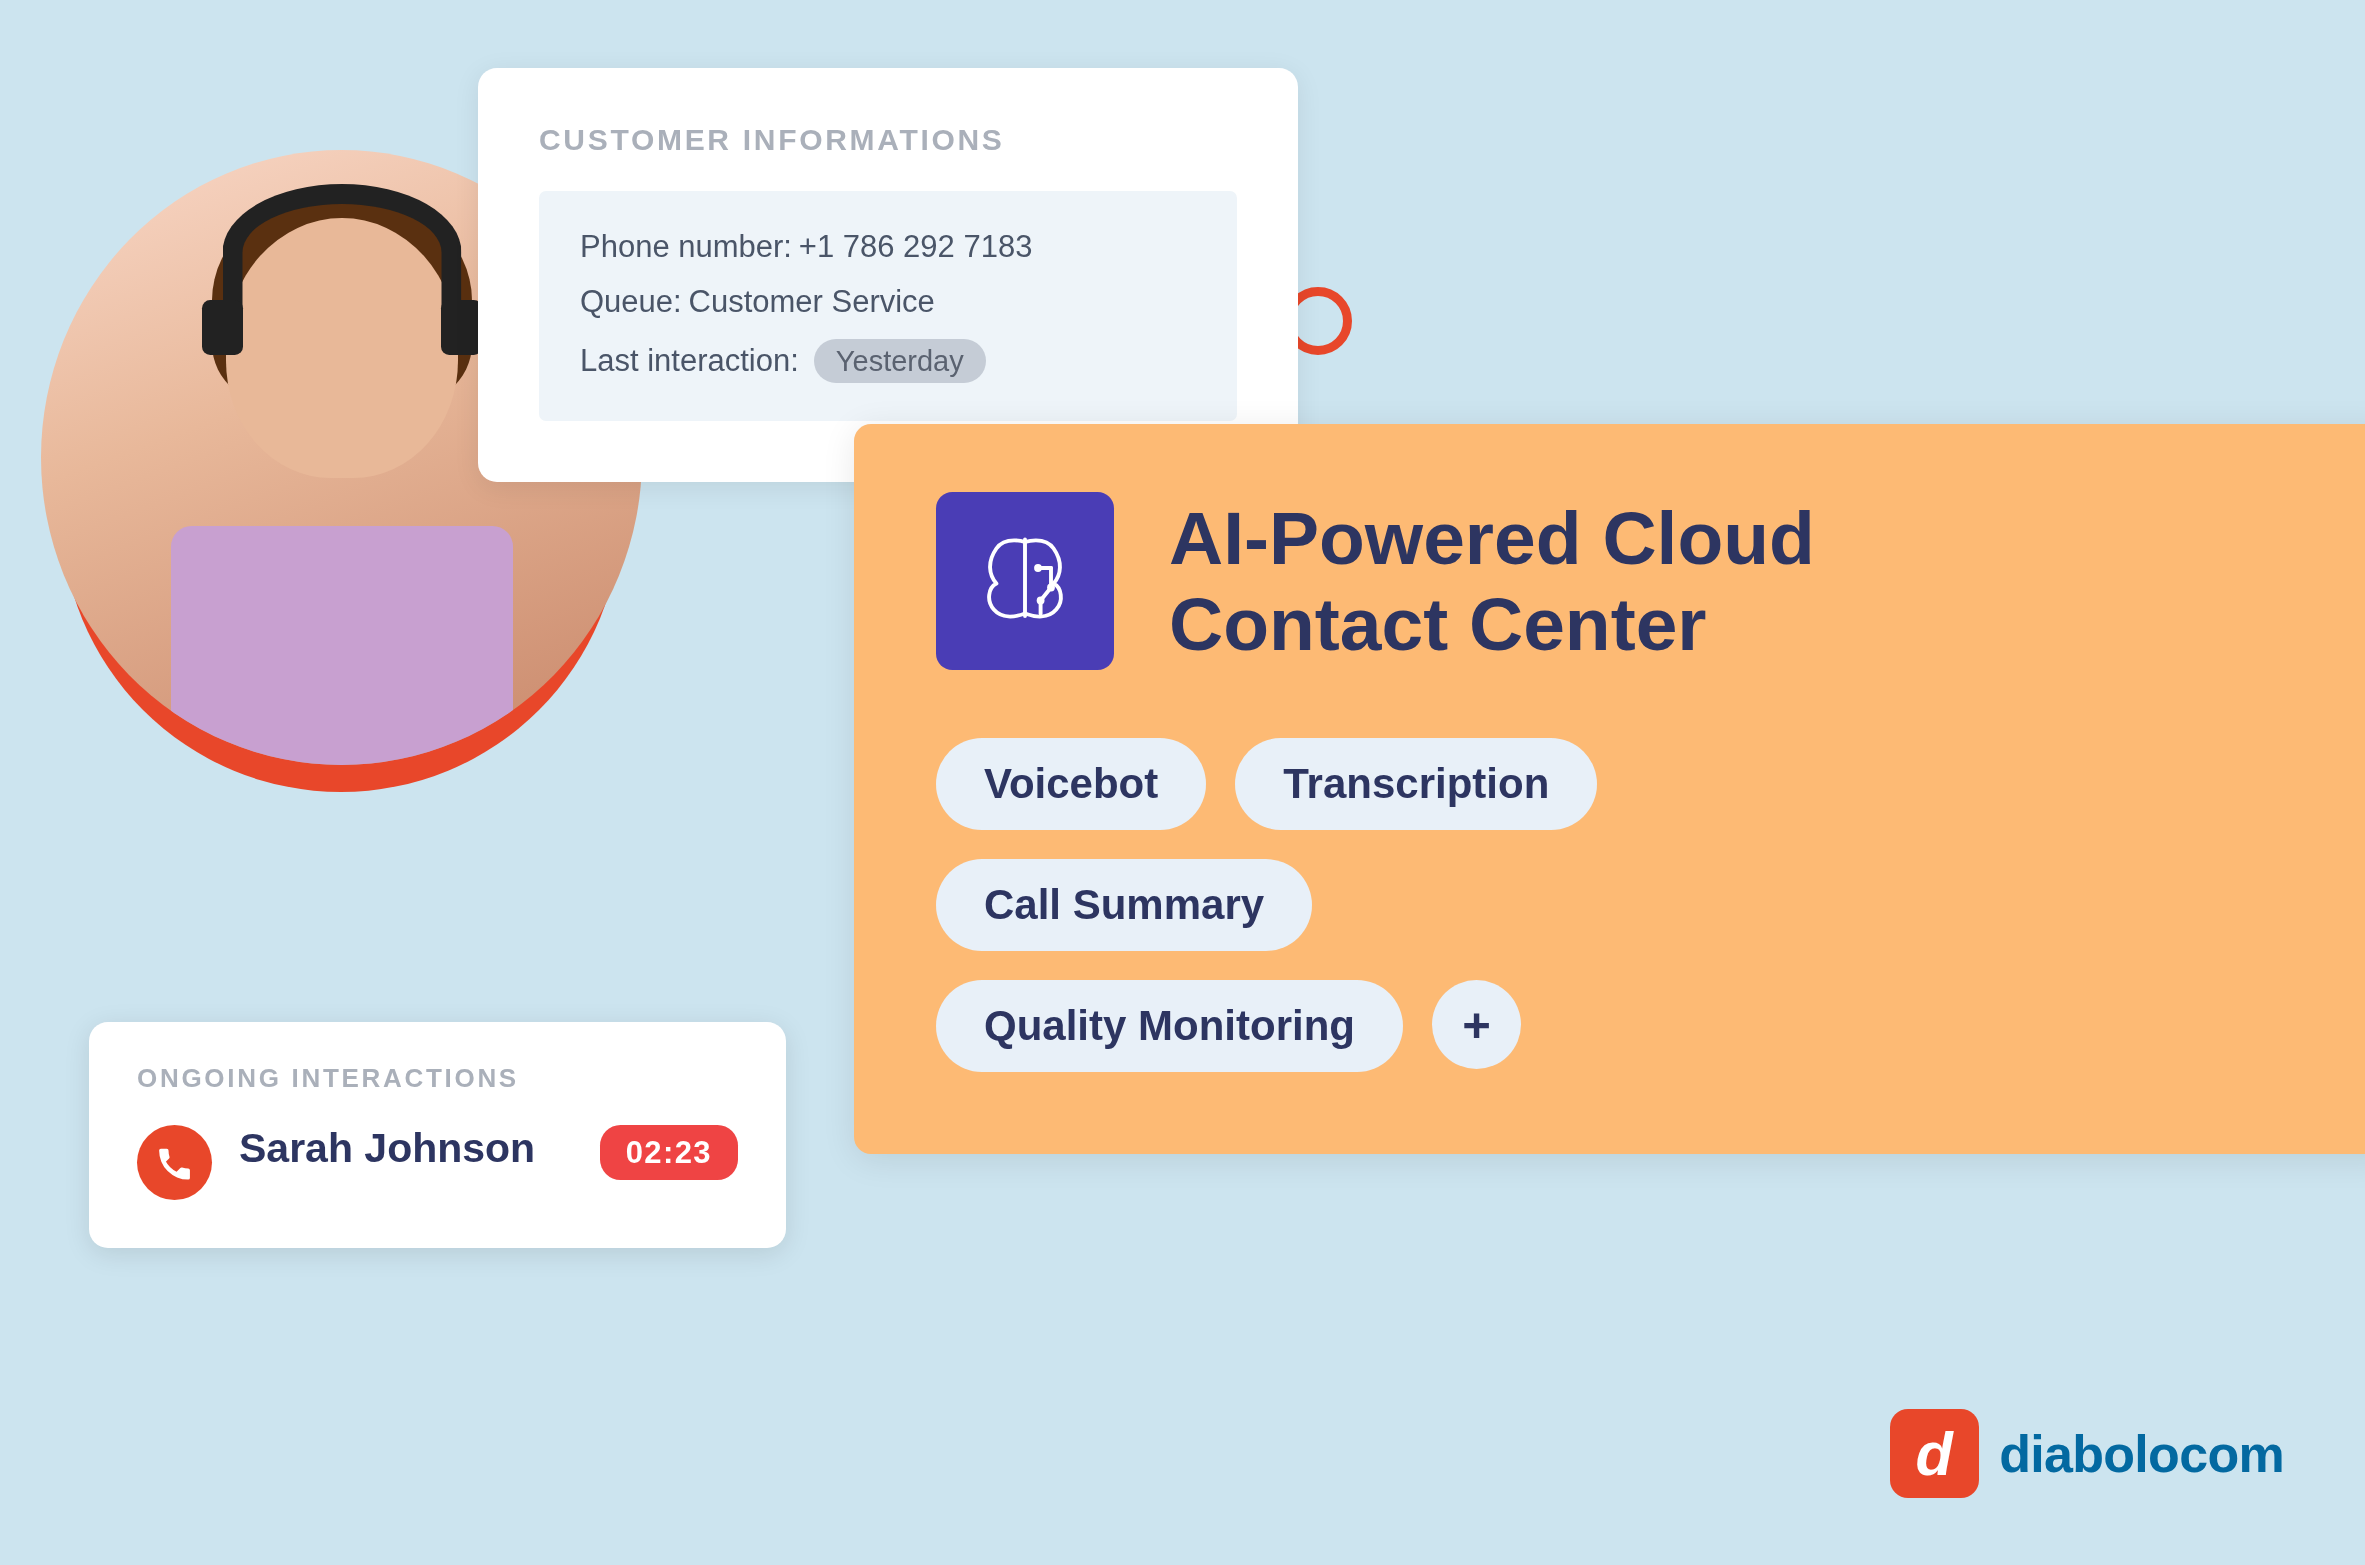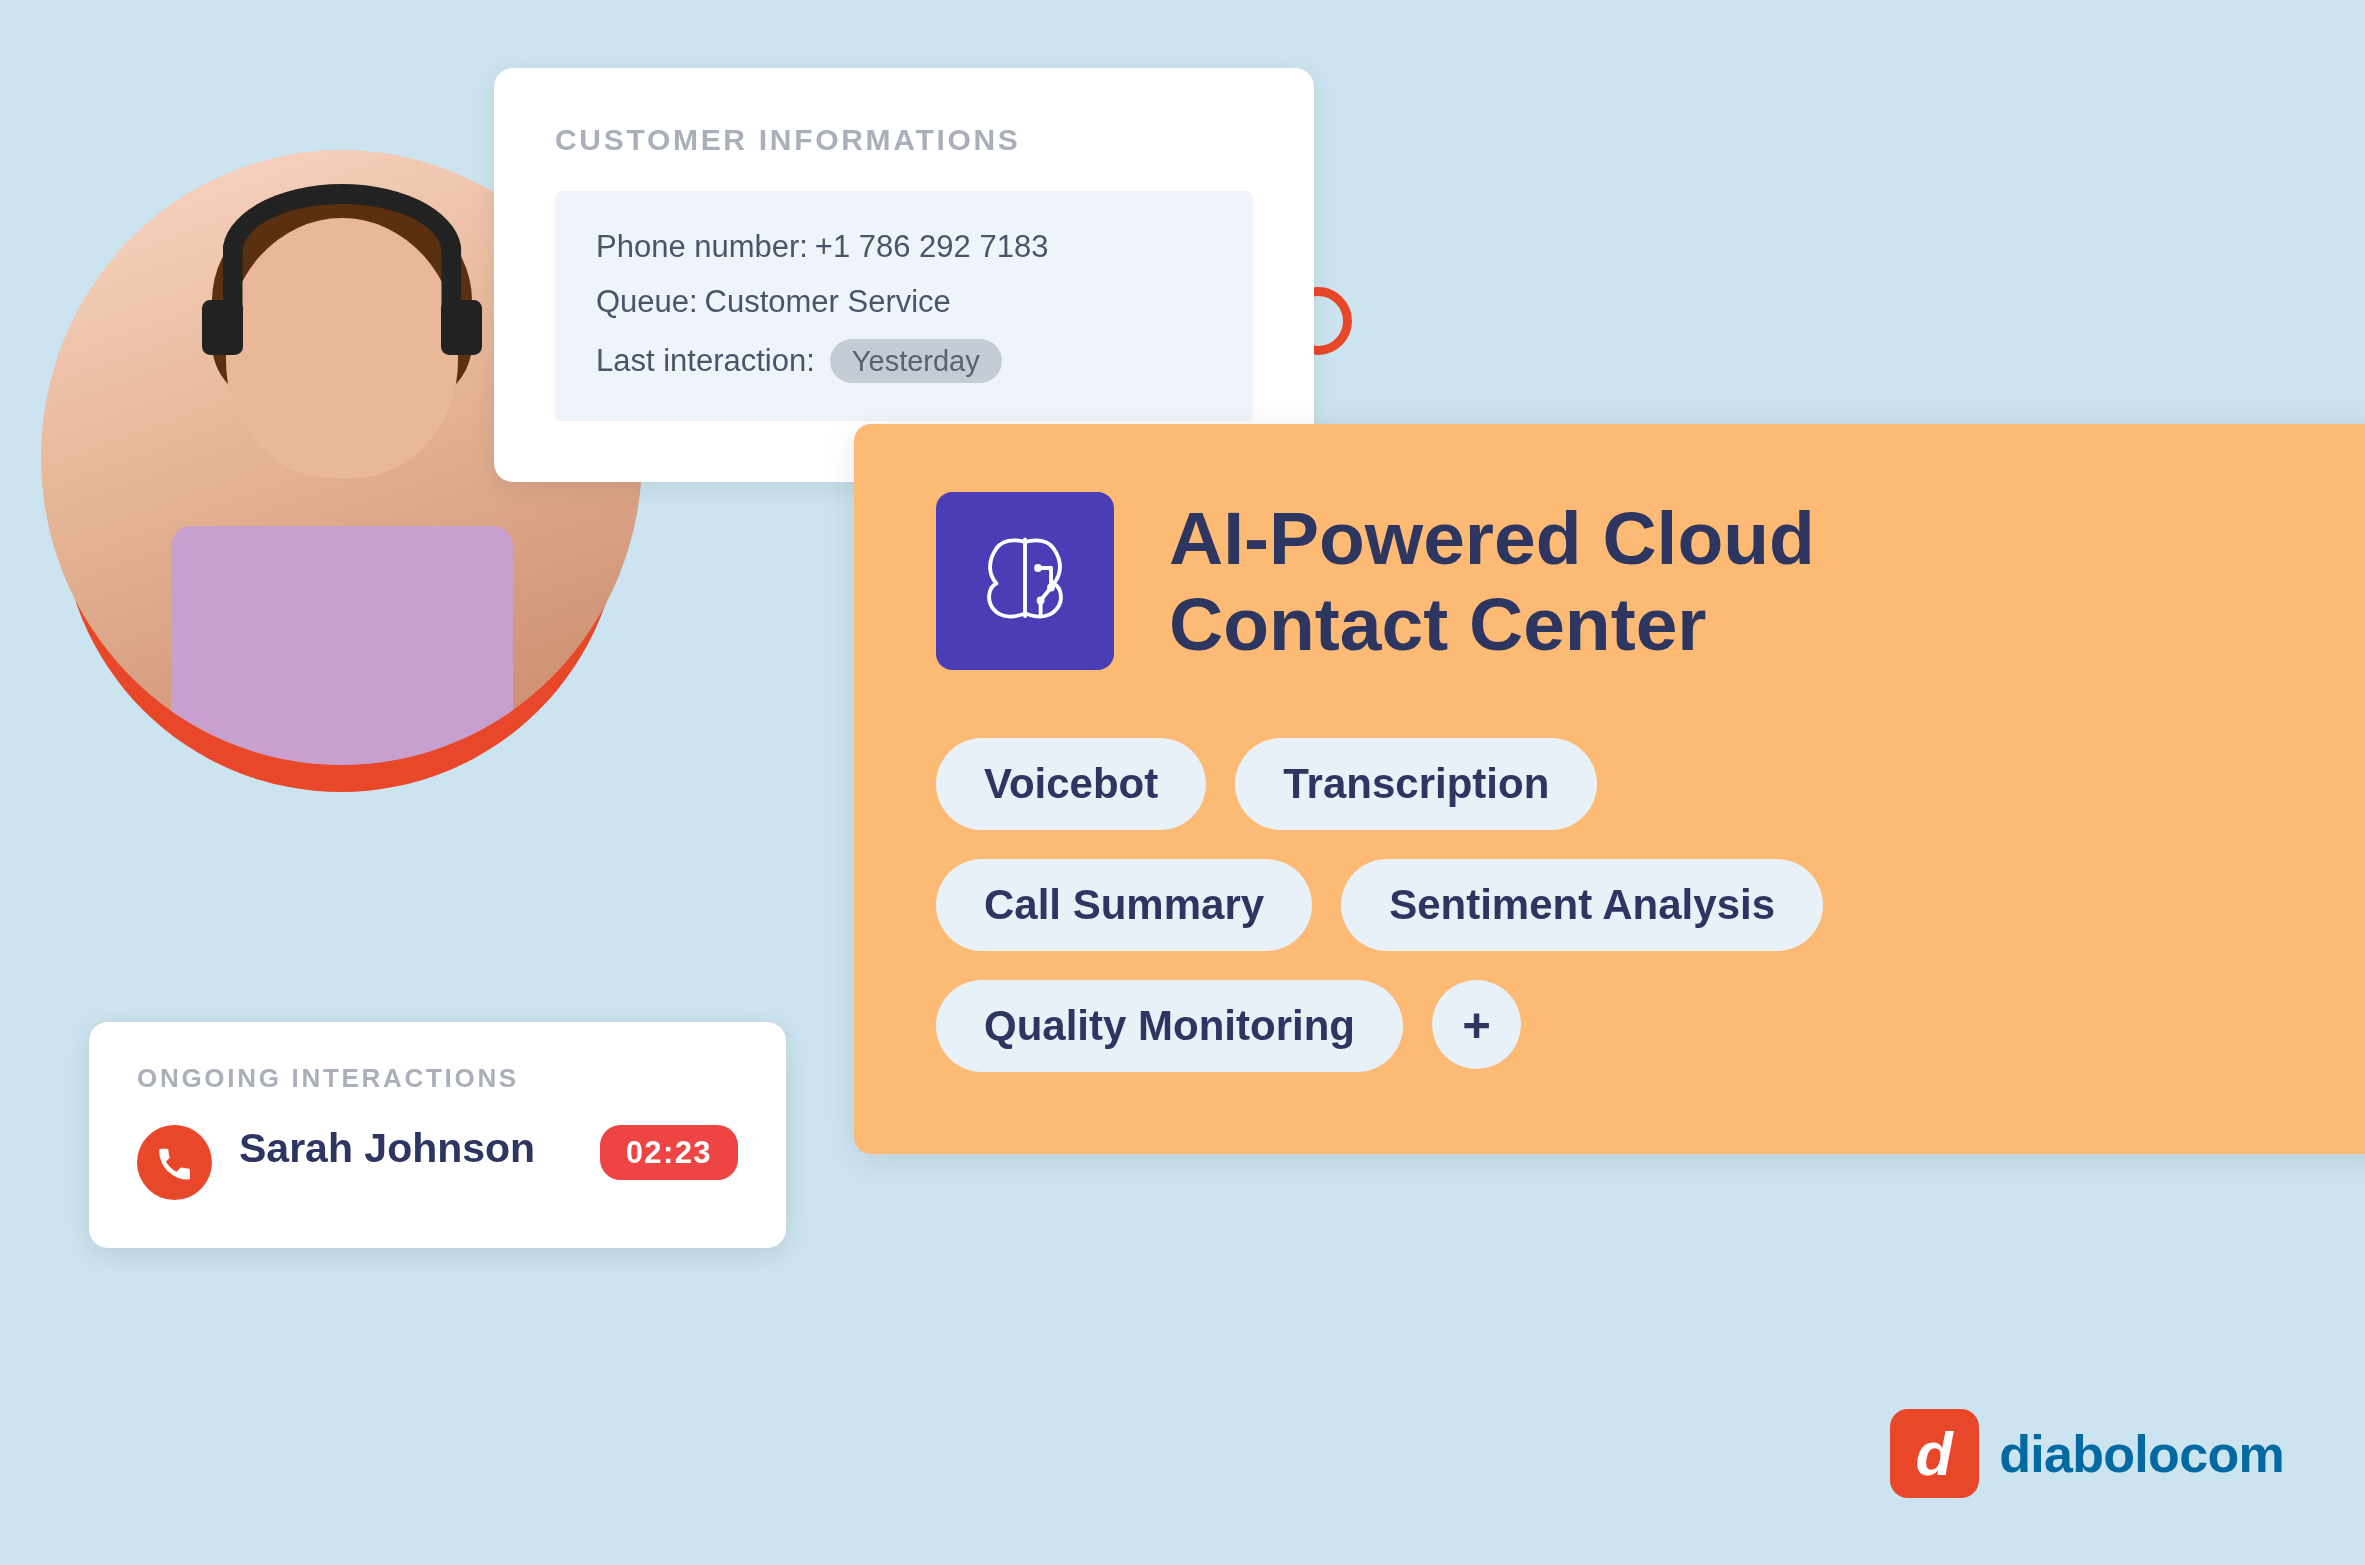--- a/index.html
+++ b/index.html
@@ -30,7 +30,6 @@
       border-radius: 19px;
       padding: 55px 61px 61px 61px;
       box-shadow: 0 5.5px 27px rgba(0,0,0,0.08);
-      margin-left: 16px;
     }
 
     .customer-card-title {

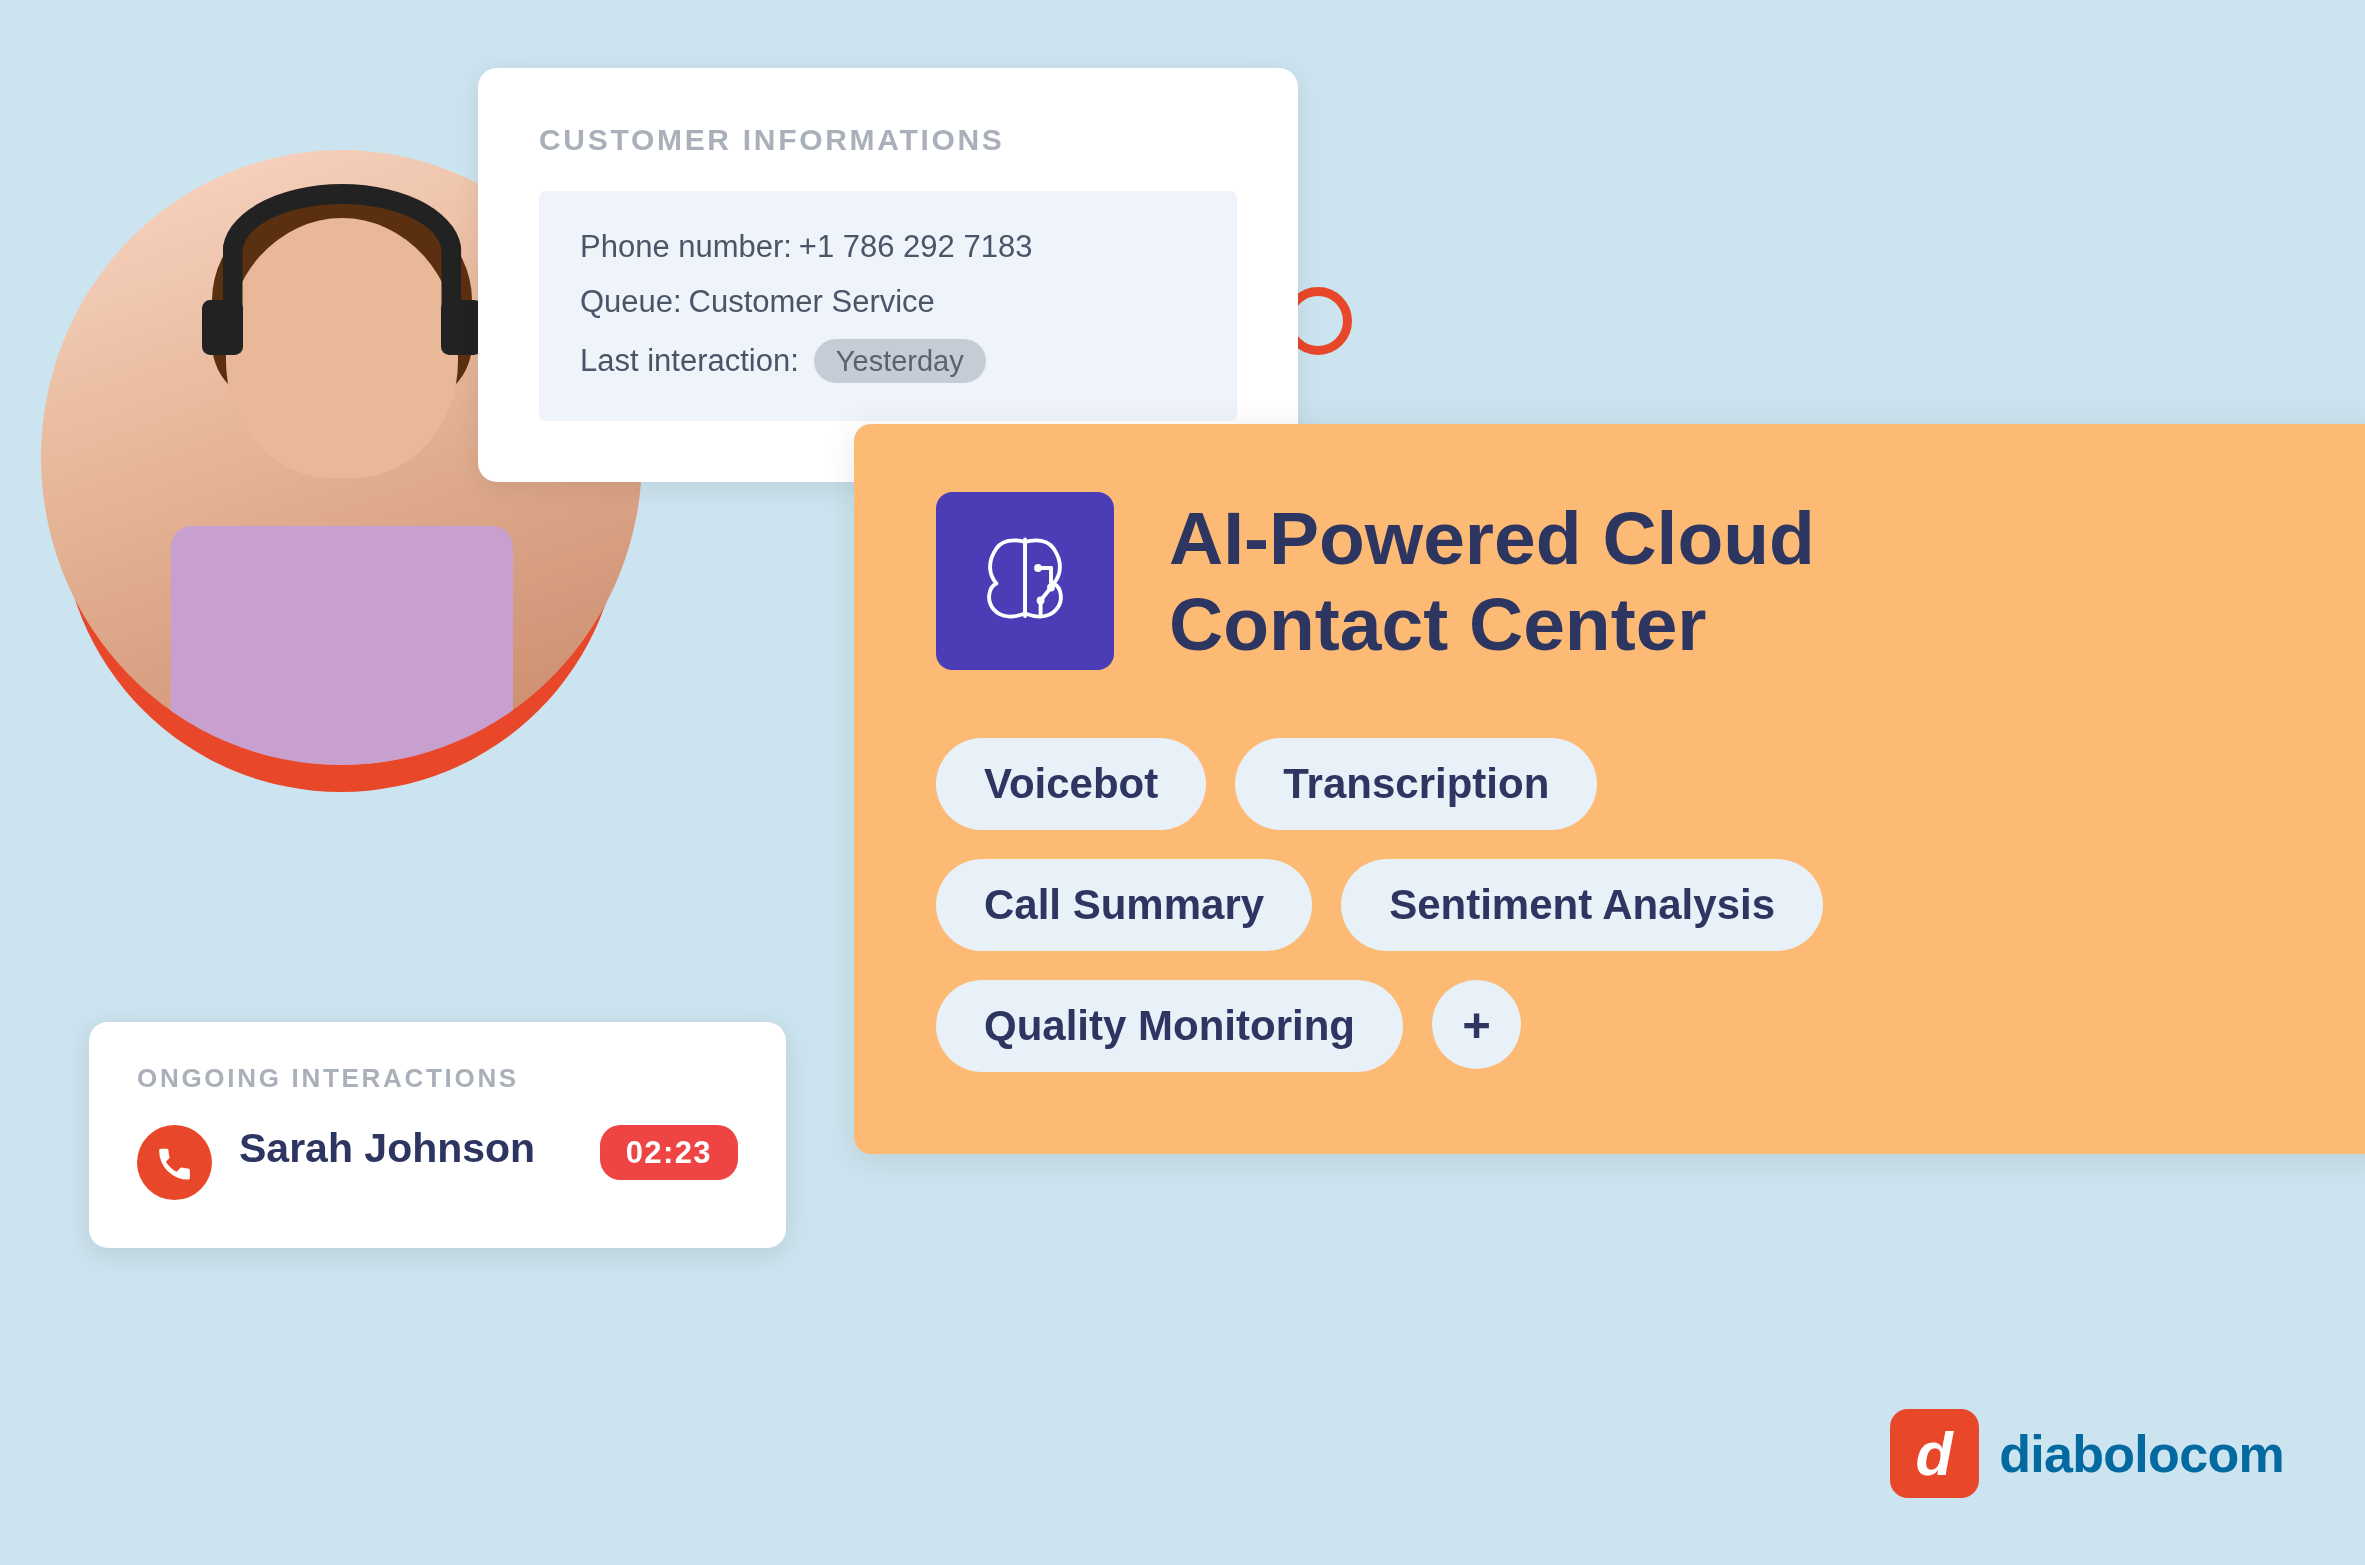--- a/index.html
+++ b/index.html
@@ -482,9 +482,6 @@
       <div class="chip">
         <span>Call Summary</span>
       </div>
-      <div class="chip">
-        <span>Sentiment Analysis</span>
-      </div>
     </div>
 
     <div class="chips-row">

